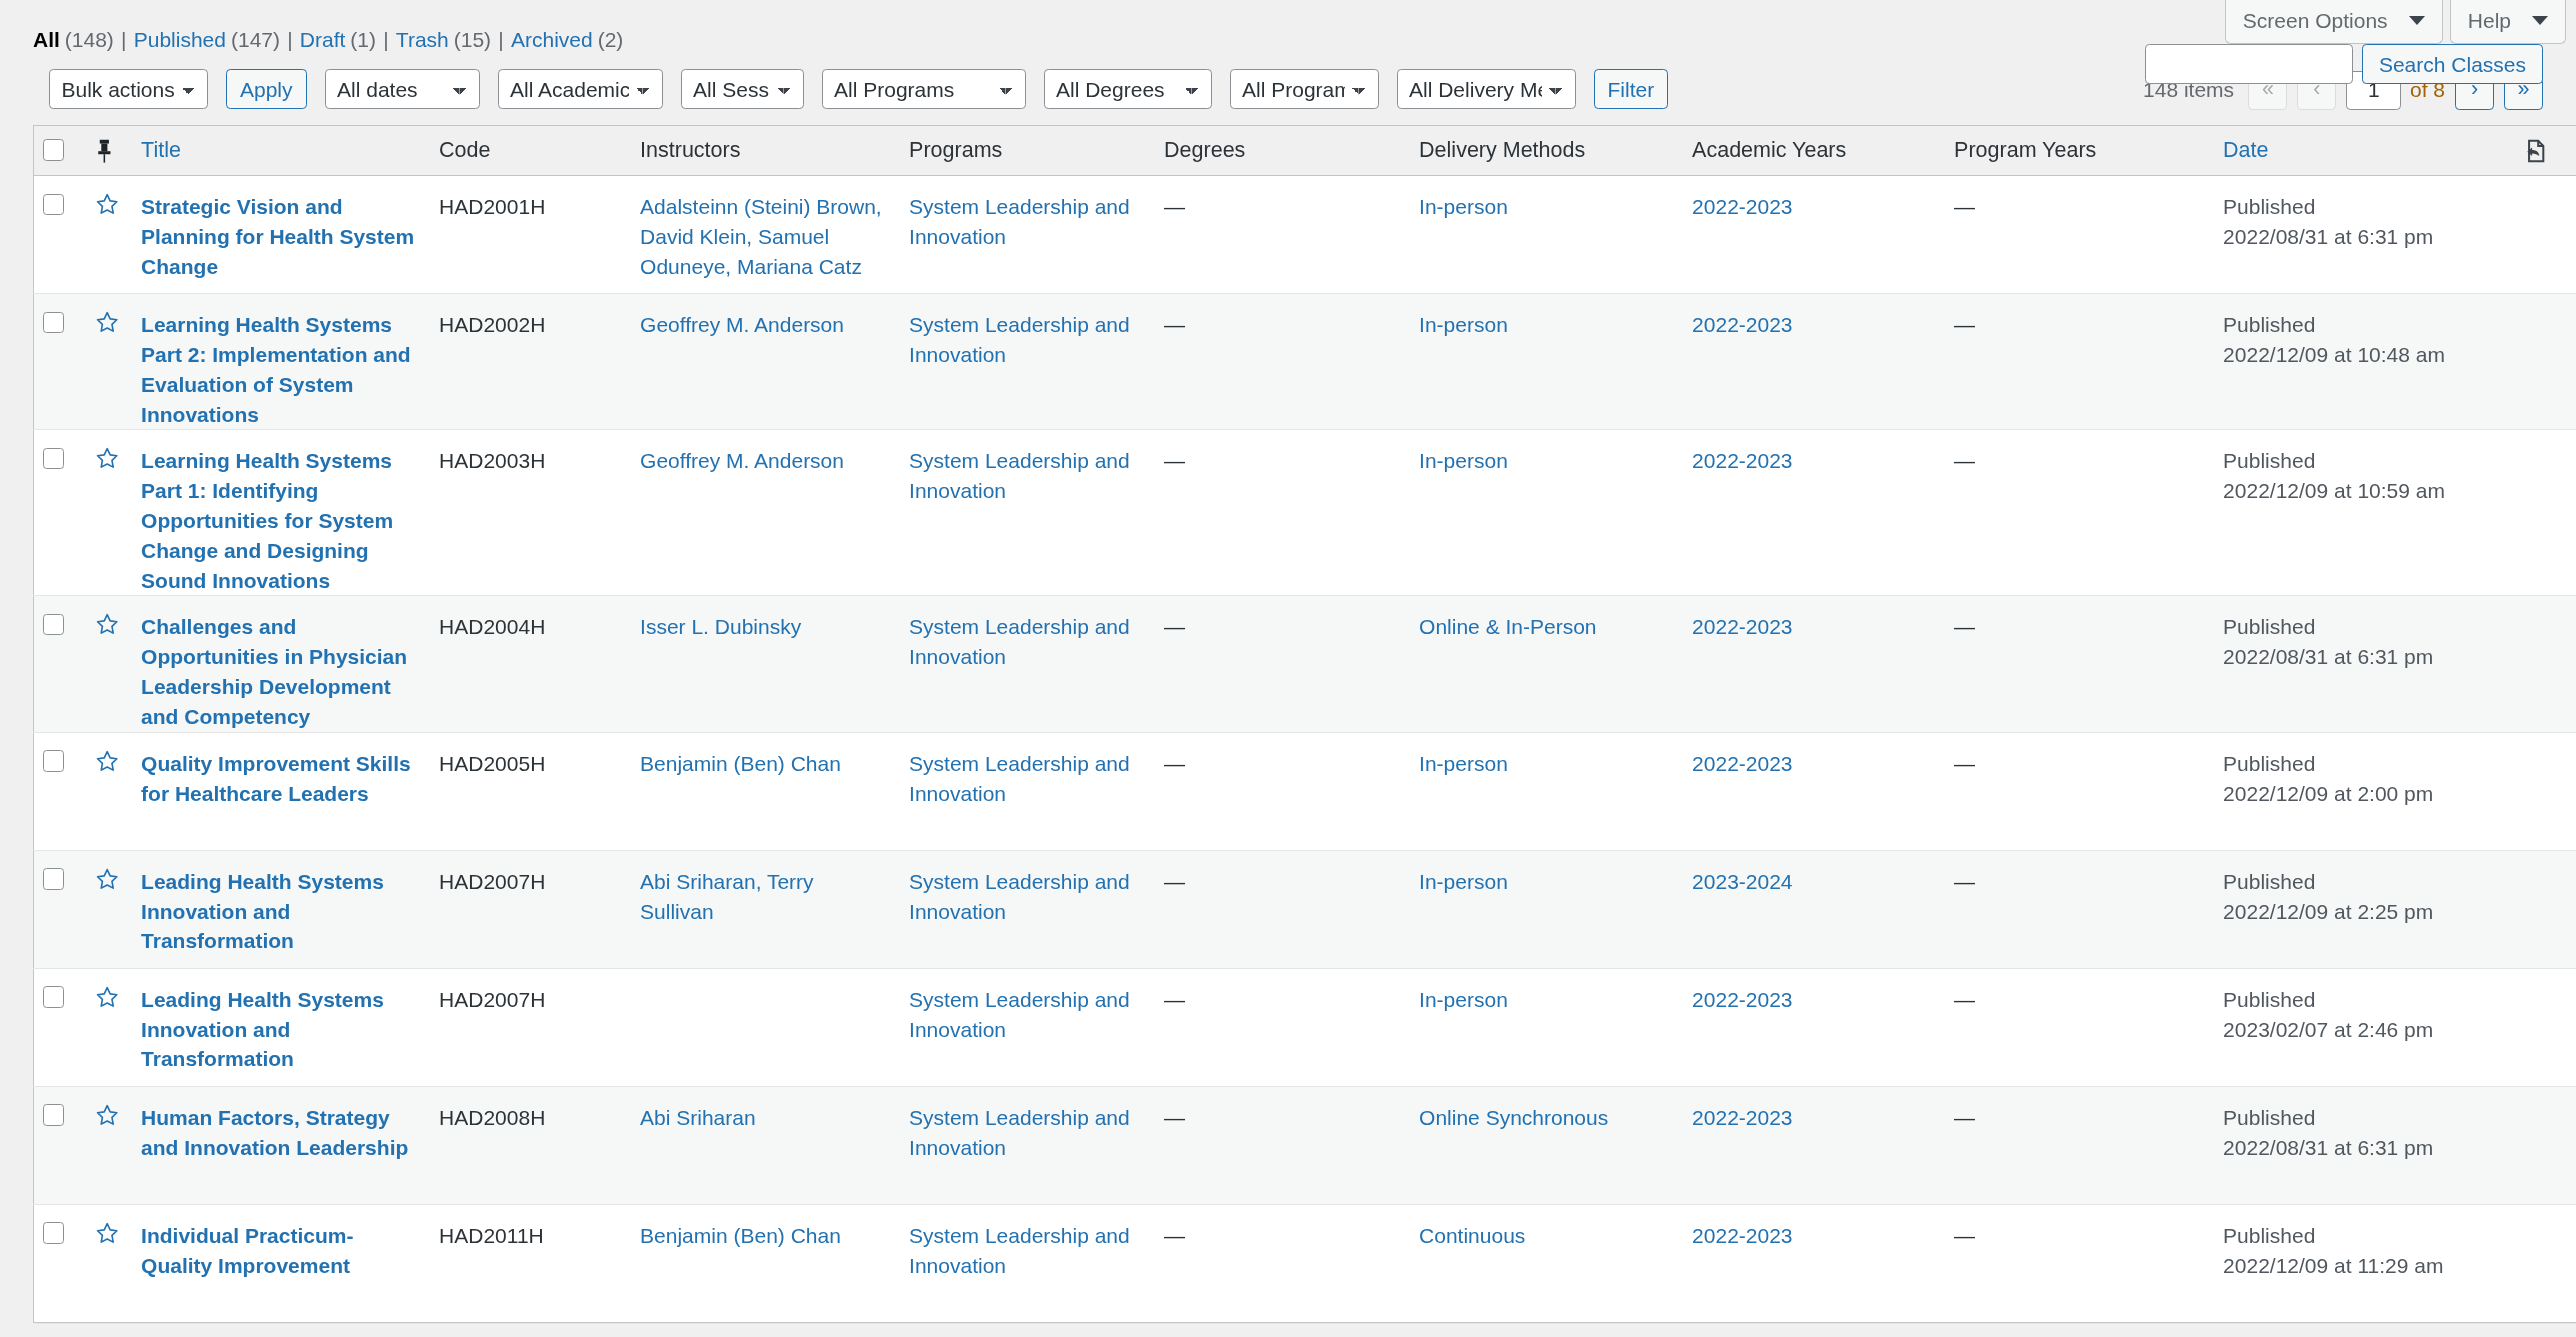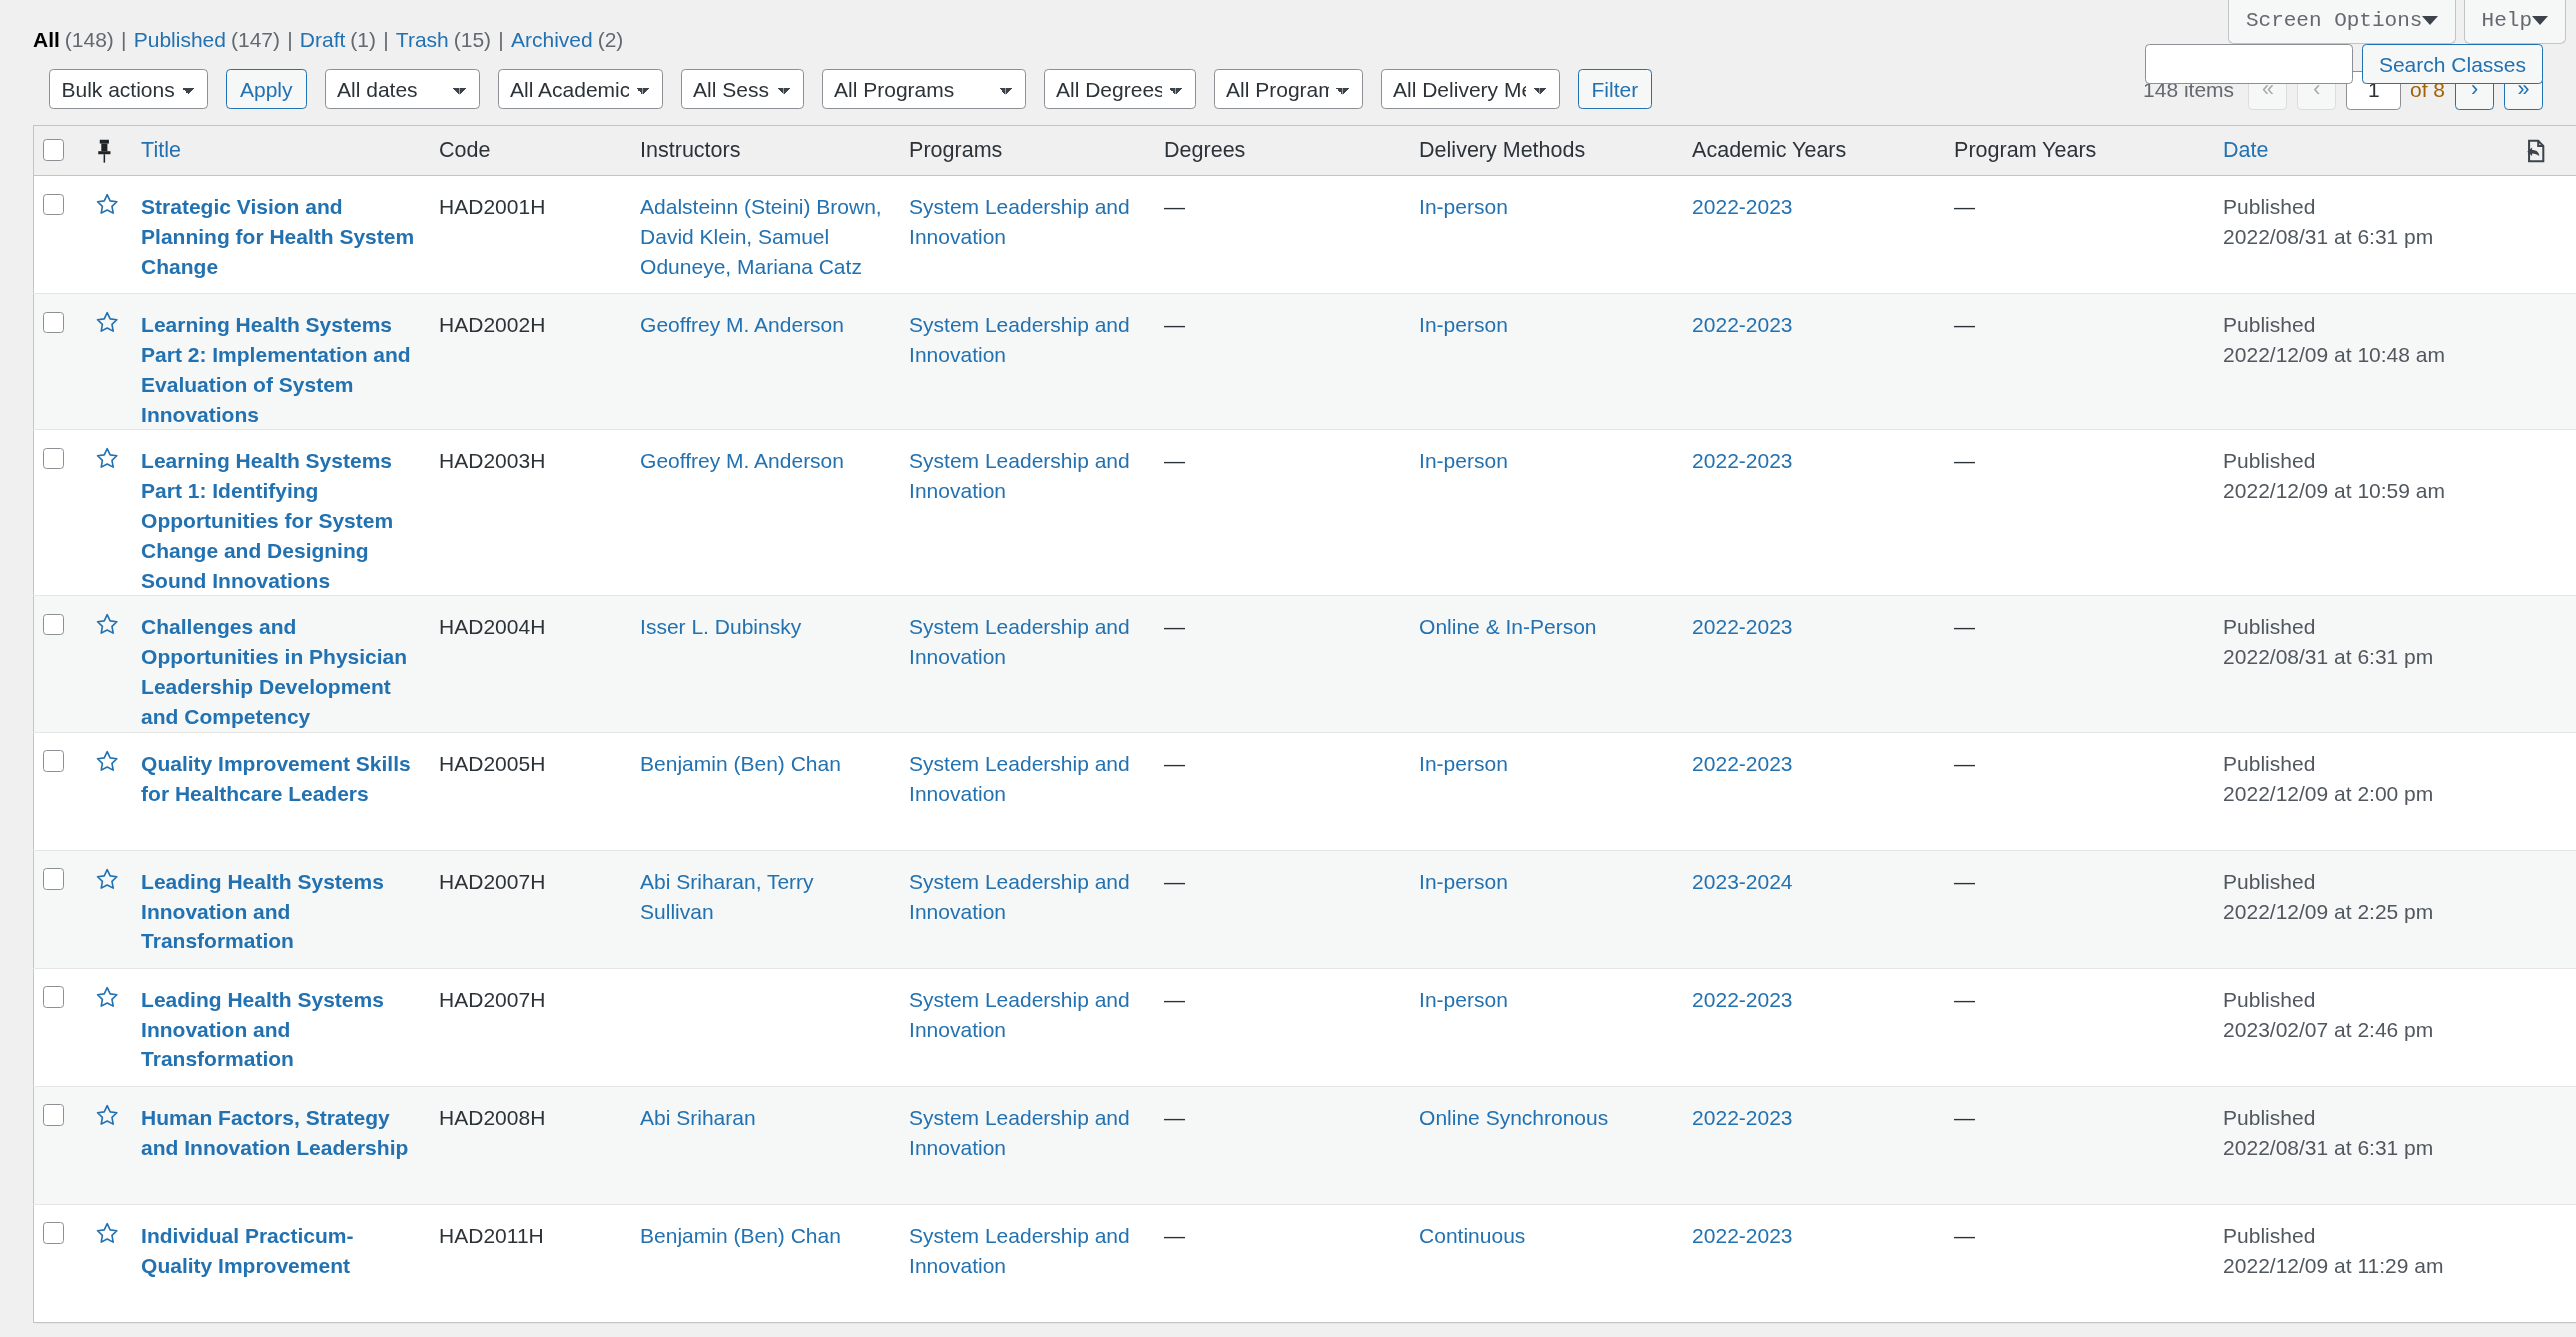--- a/index.html
+++ b/index.html
@@ -37,10 +37,9 @@
     padding: 10px 17px 11.5px 17px;
     display: flex;
     align-items: center;
-    gap: 0;
+    gap: 21px;
     cursor: pointer;
     white-space: nowrap;
-    font-family: Liberation Mono, monospace;
   }
   .caret {
     width: 0; height: 0;

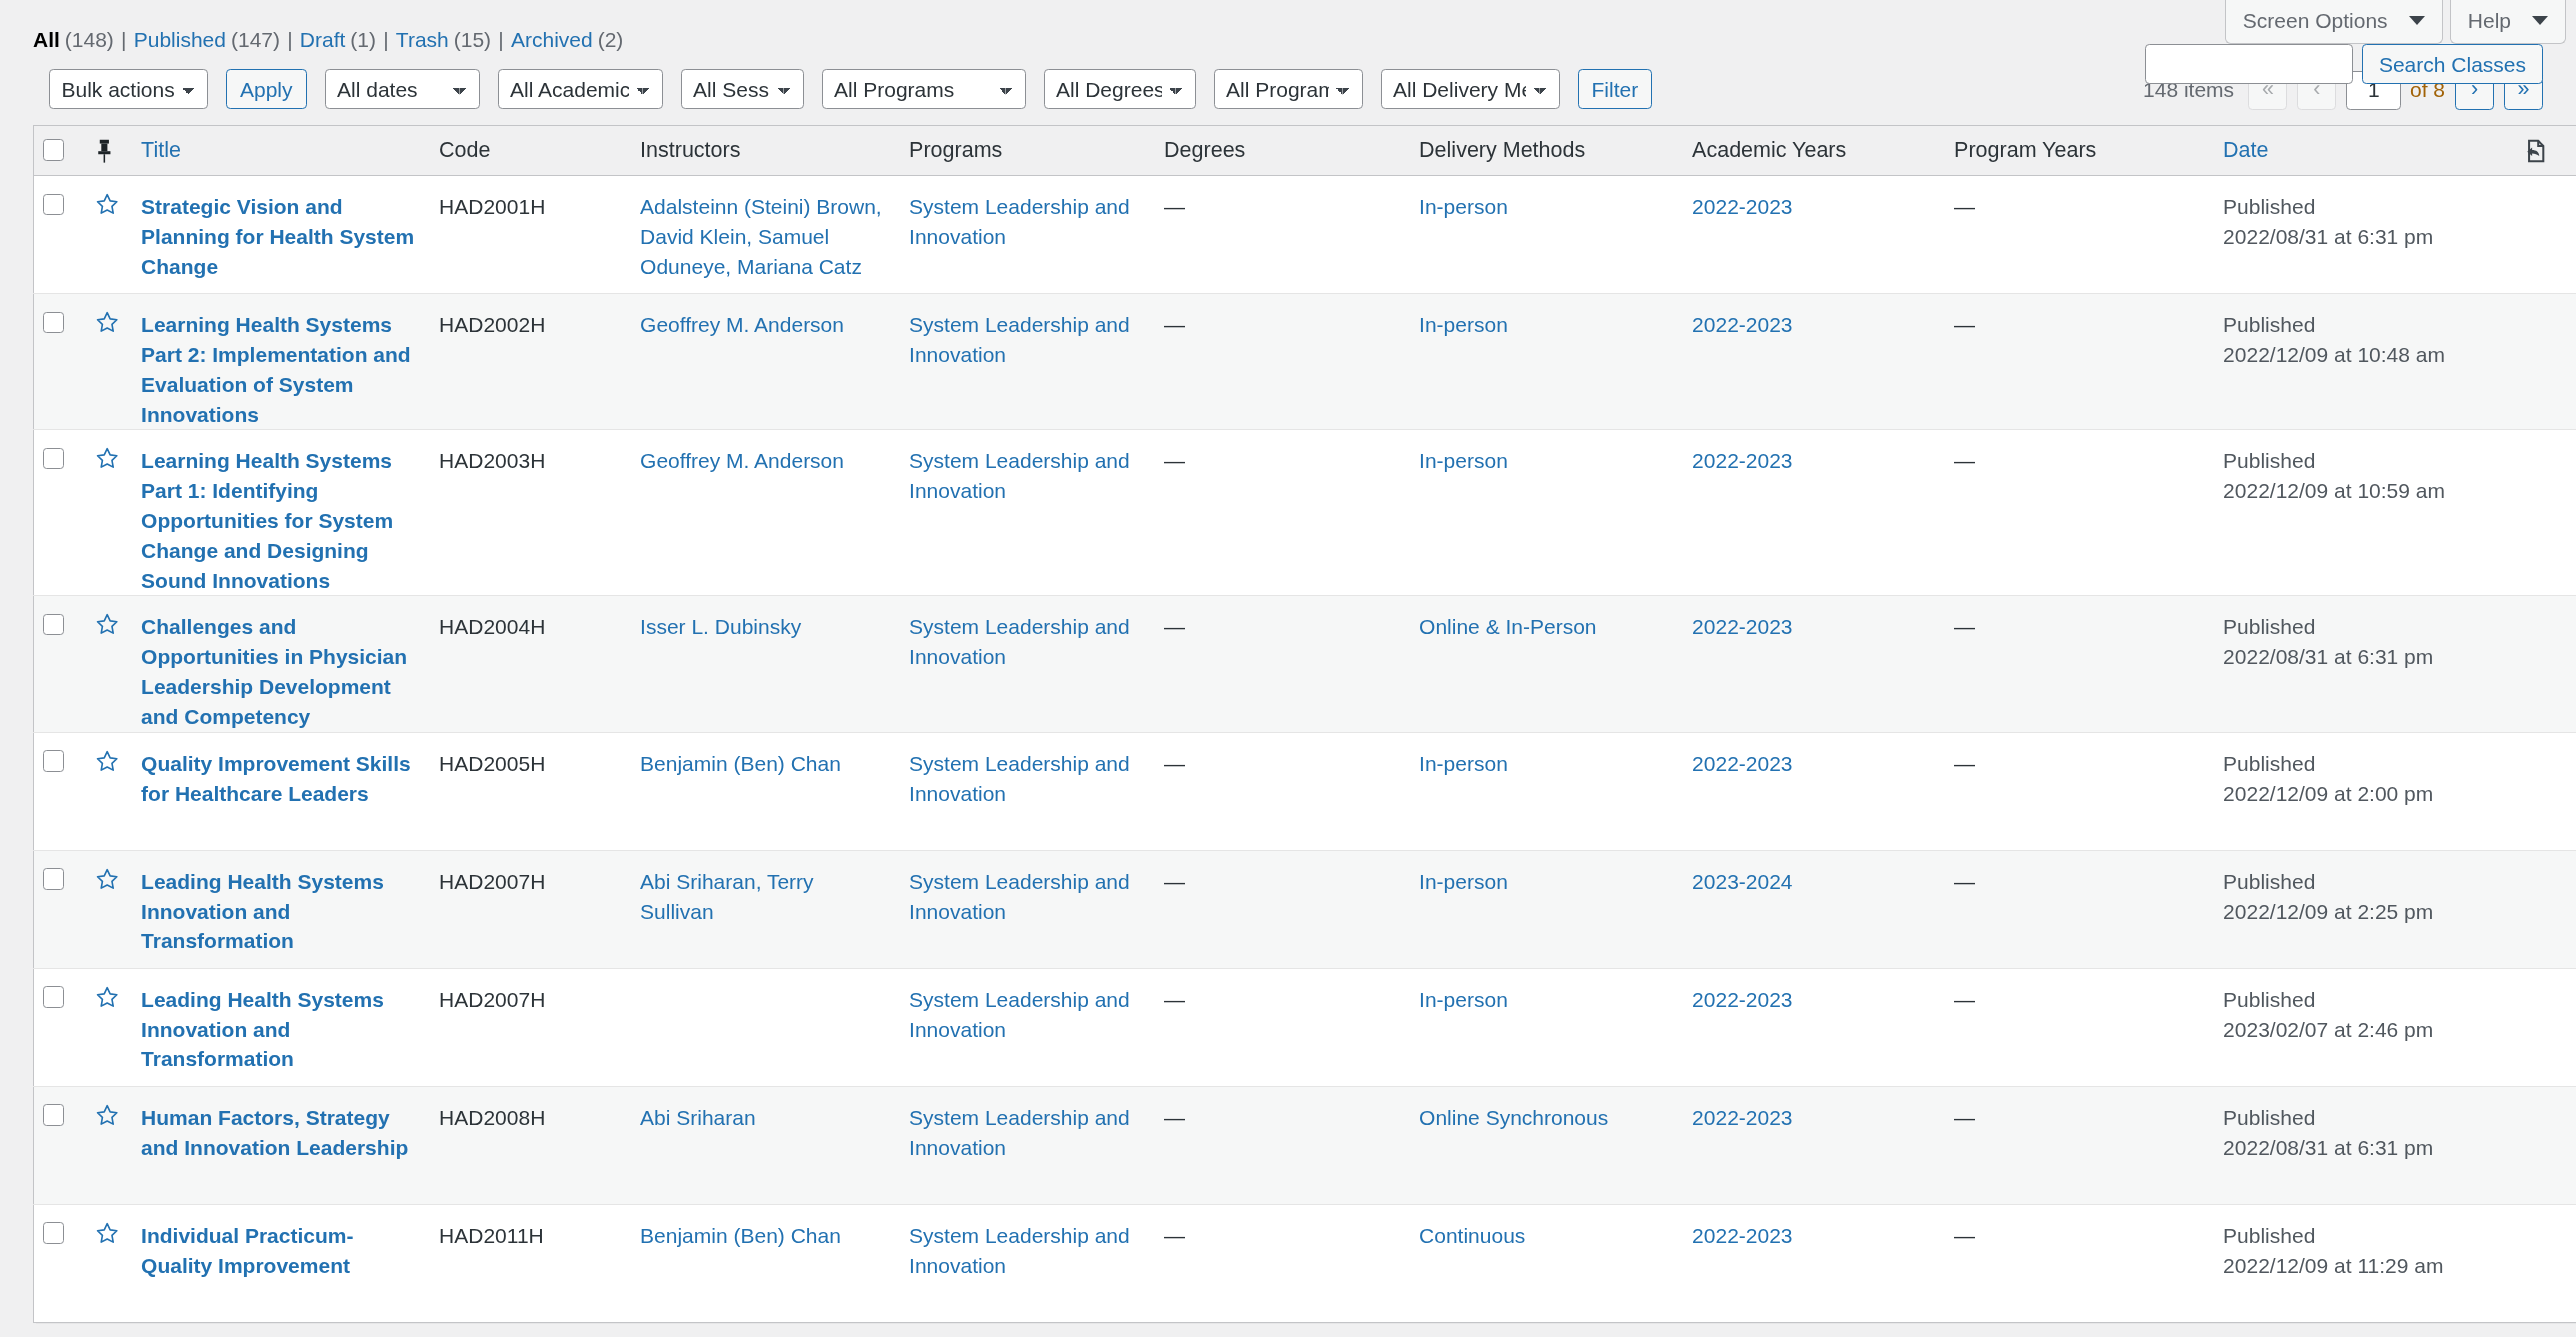--- a/index.html
+++ b/index.html
@@ -183,7 +183,7 @@
   select.w-acad { width: 165px; }
   select.w-sess { width: 123px; }
   select.w-prog { width: 204px; }
-  select.w-deg { width: 152px; }
+  select.w-deg { width: 168px; }
   select.w-progyr { width: 149px; }
   select.w-delivery { width: 179px; }
 

